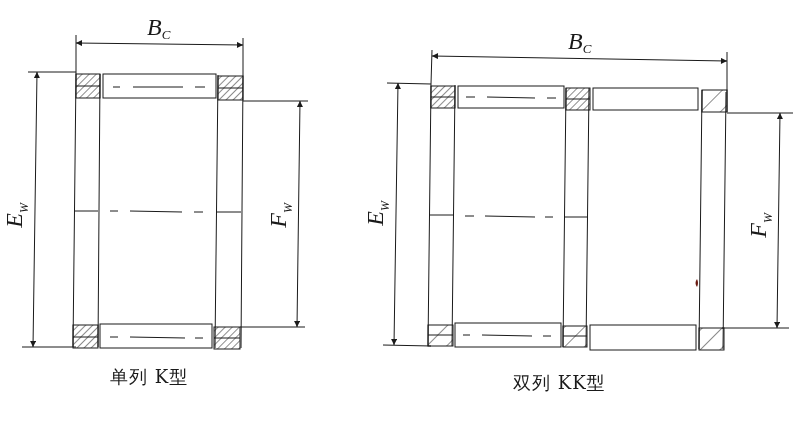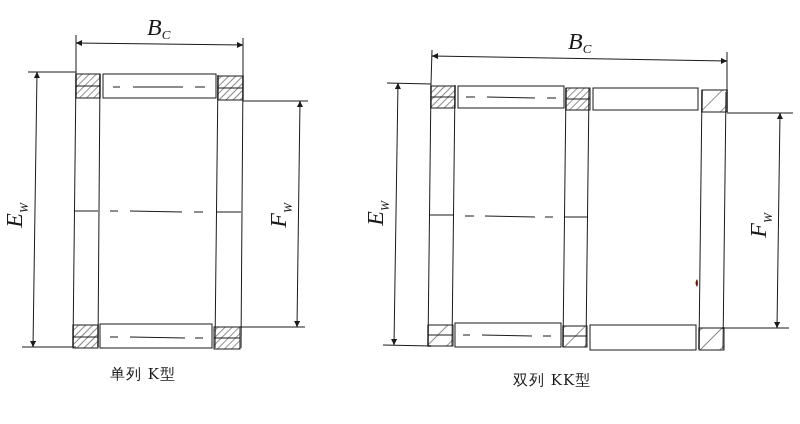--- a/index.html
+++ b/index.html
@@ -10,7 +10,7 @@
   .dim-h sub { font-size:13px; vertical-align:-4px; font-style:italic; }
   .dim-v { font-family:"Liberation Serif", serif; font-style:italic; font-size:24px; transform:rotate(-90deg); transform-origin:center center; }
   .dim-v sub { font-size:12px; font-style:italic; }
-  .caption { font-family:"DejaVu Serif", serif; font-size:15px; letter-spacing:1px;text-align:right; }
+  .caption { font-family:"DejaVu Serif", serif; font-size:18px; letter-spacing:1px;text-align:right; }
 </style>
 </head>
 <body>

